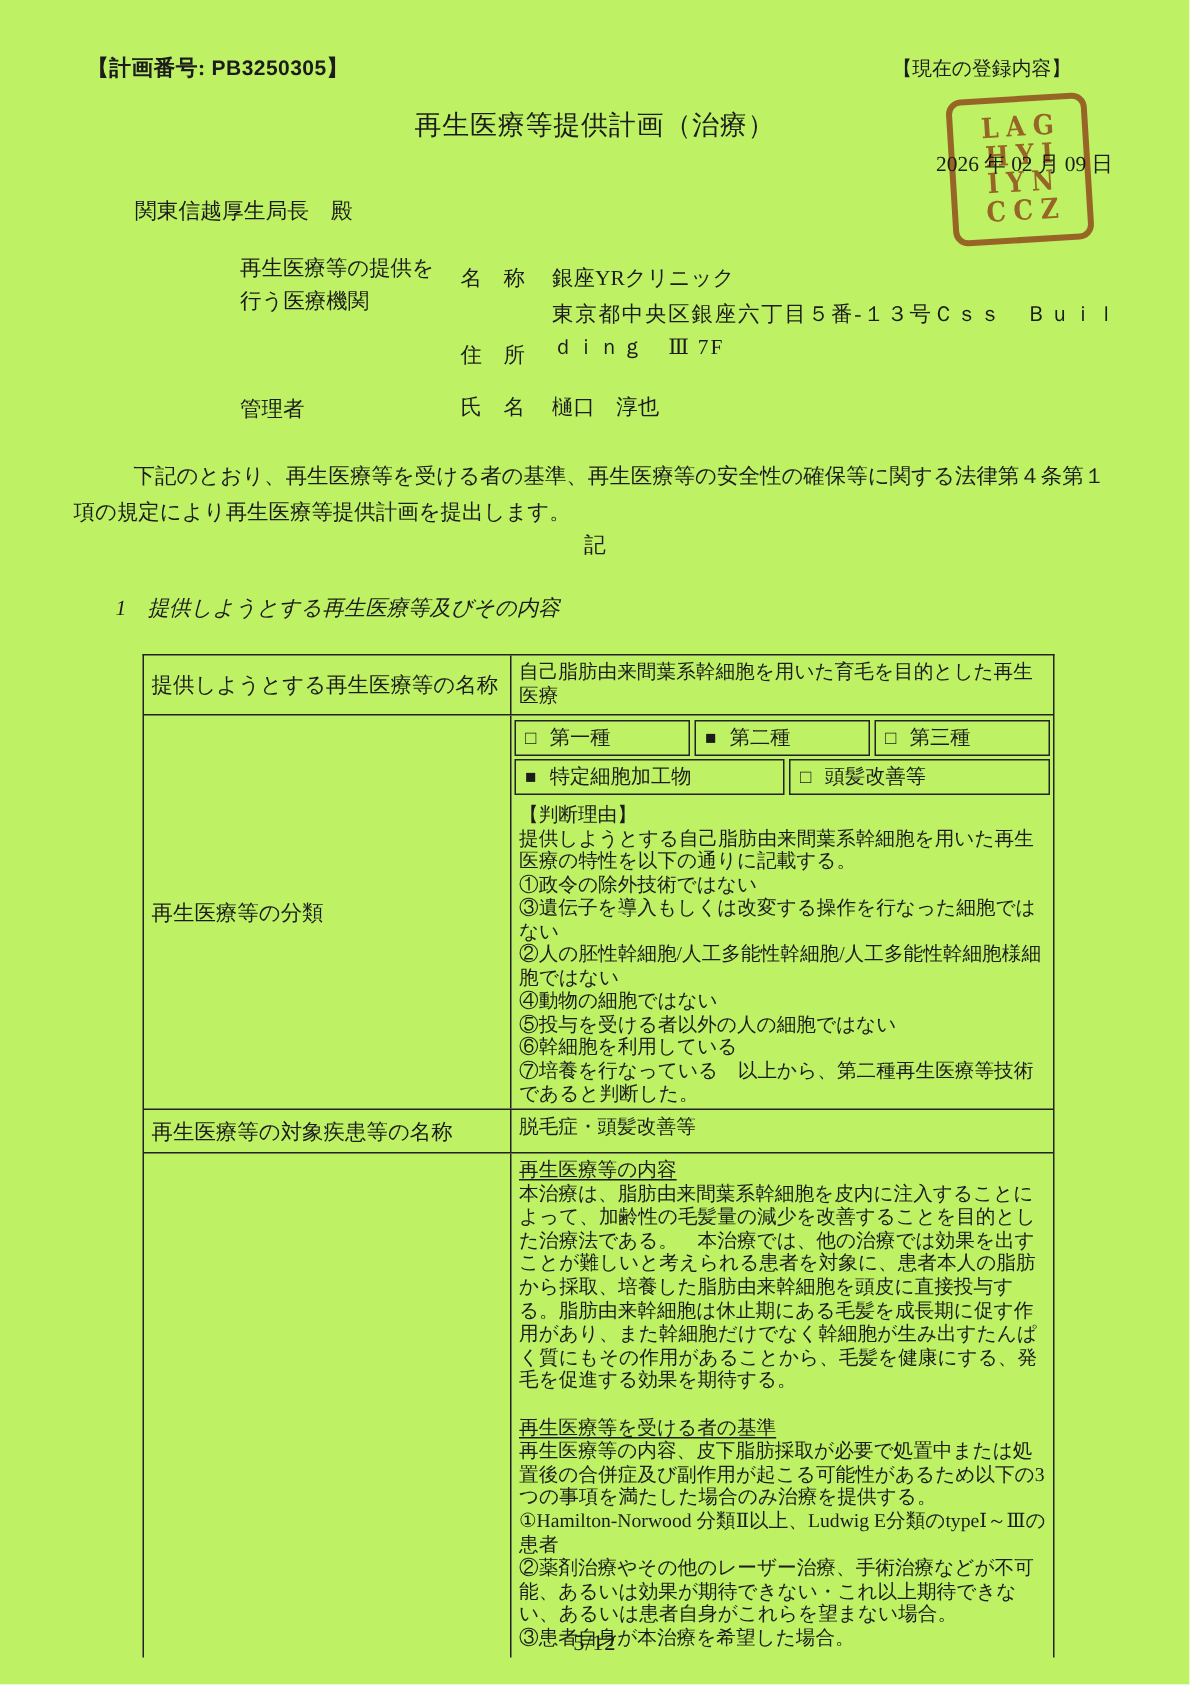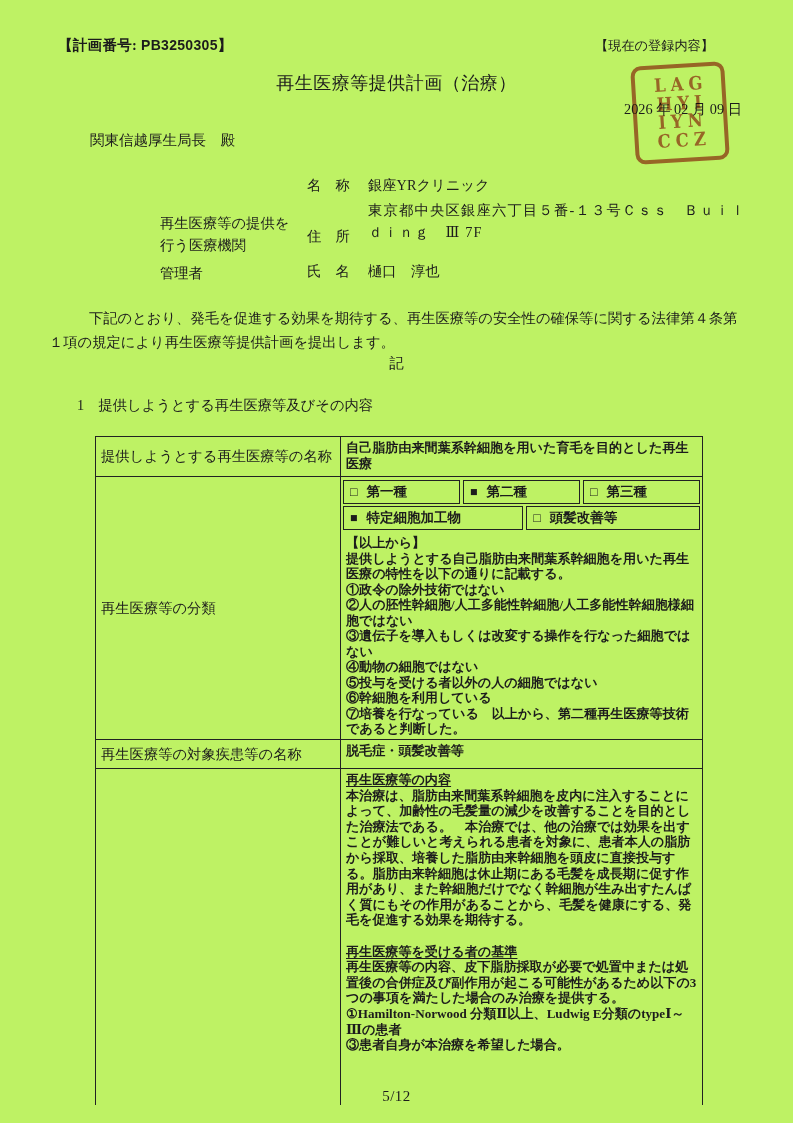--- a/index.html
+++ b/index.html
@@ -27,7 +27,7 @@
   .addressee{left:90px;top:131px;font-size:14.5px;}
   
   .inst-label{left:160px;font-size:14.3px;line-height:22px;white-space:pre-line;}
-  .provider-label{top:168px;margin-top:44px;}
+  .provider-label{top:168px;}
   .manager-label{top:262px;}
   .field-label{left:307px;font-size:14.3px;}
   .name-label{top:176px;}

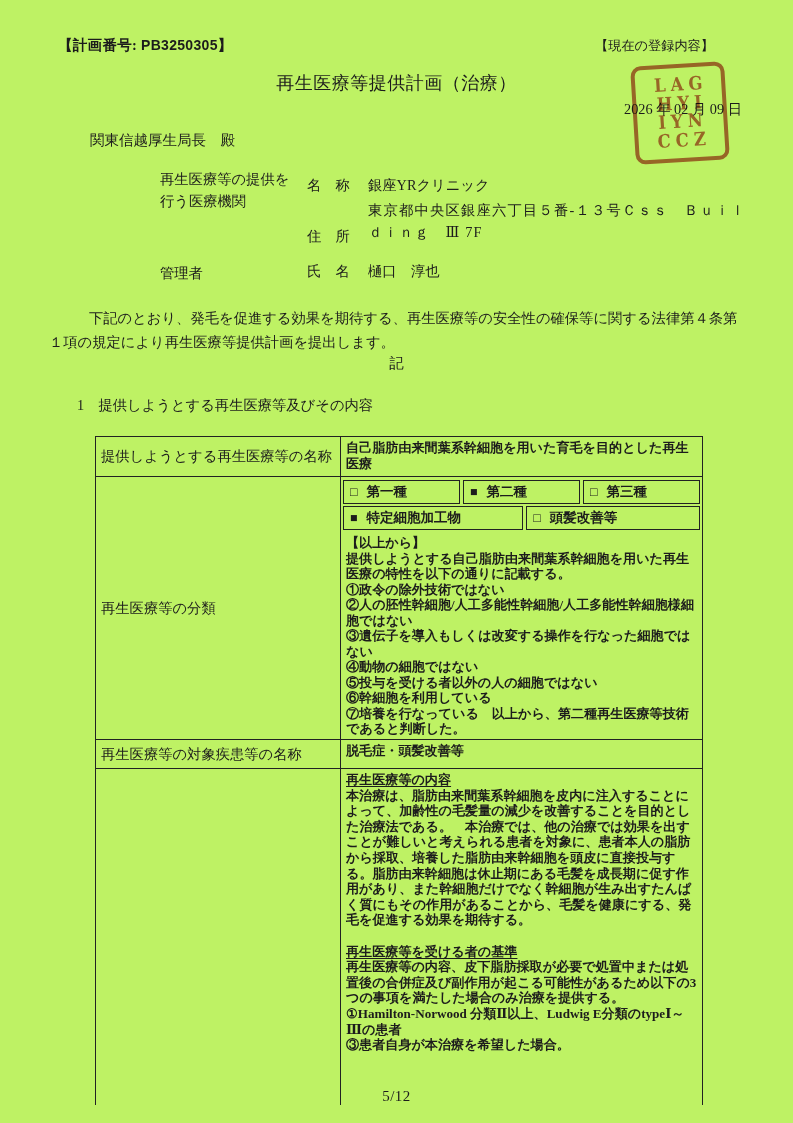--- a/index.html
+++ b/index.html
@@ -106,7 +106,7 @@
   <div class="abs field-label mname-label">氏　名</div>
   <div class="abs field-value mname-value">樋口　淳也</div>
 
-  <div class="abs intro">下記のとおり、発毛を促進する効果を期待する、再生医療等の安全性の確保等に関する法律第４条第１項の規定により再生医療等提供計画を提出します。</div>
+  <div class="abs intro">下記のとおり、再生医療等を受ける者の基準、再生医療等の安全性の確保等に関する法律第４条第１項の規定により再生医療等提供計画を提出します。</div>
   <div class="abs ki">記</div>
   <div class="abs sec-heading">1　提供しようとする再生医療等及びその内容</div>
 

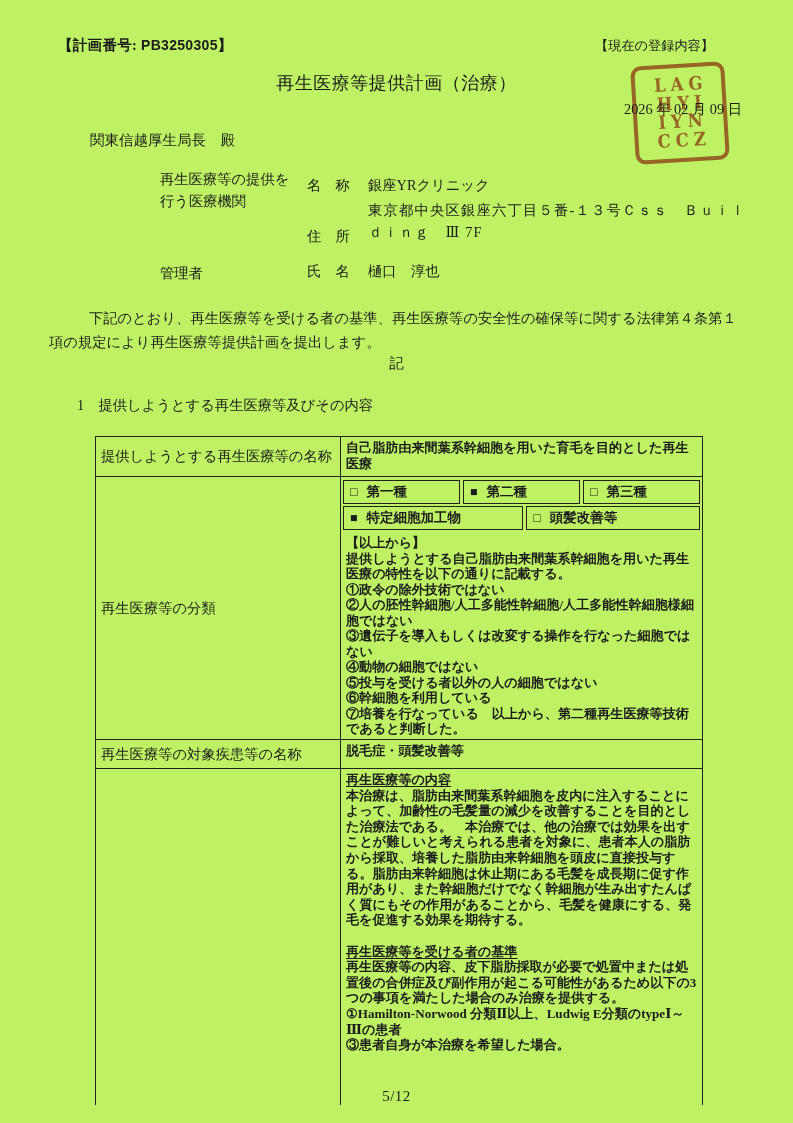--- a/index.html
+++ b/index.html
@@ -40,7 +40,7 @@
   
   .intro{left:49px;top:306px;width:695px;font-size:14.3px;line-height:24px;text-indent:40px;}
   .ki{left:0;right:0;top:354px;text-align:center;font-size:14.5px;}
-  .sec-heading{left:77px;top:396px;font-size:14.3px;}
+  .sec-heading{left:77px;top:396px;font-size:14.3px;font-style:italic;}
   
   .doc-table{
     left:95px;top:417px;width:608px;box-sizing:border-box;

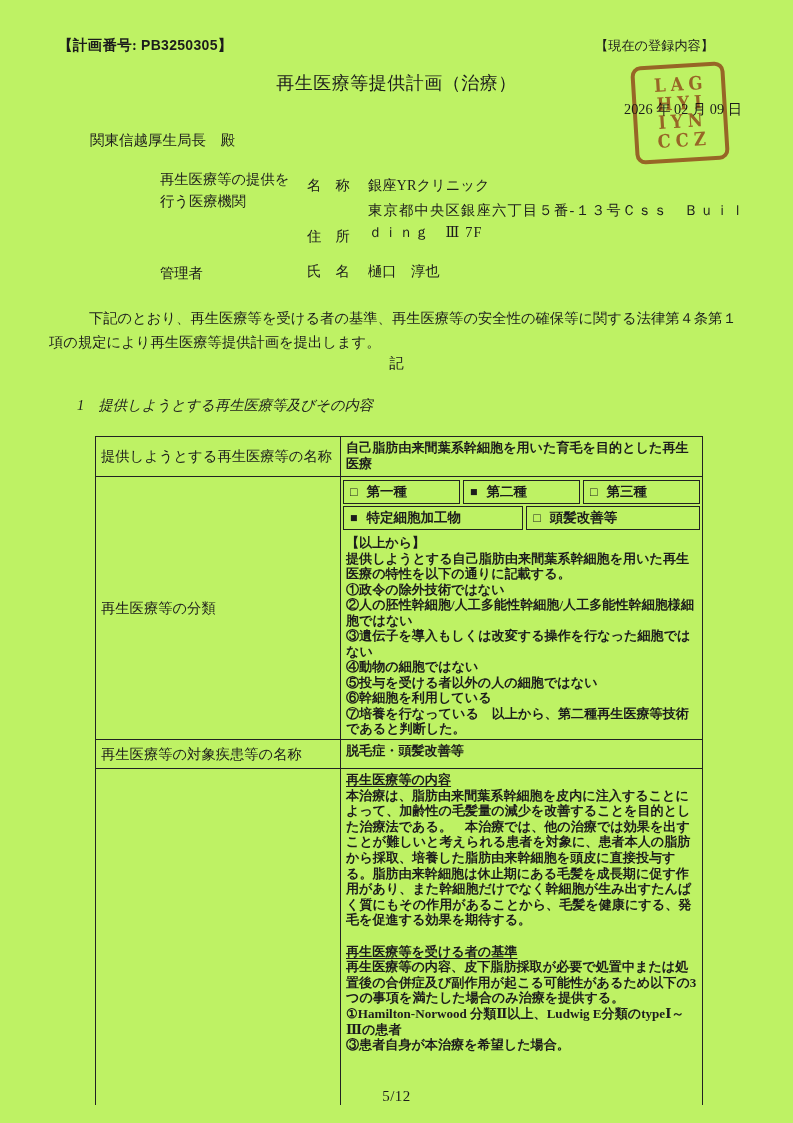--- a/index.html
+++ b/index.html
@@ -52,7 +52,7 @@
     width:245px;box-sizing:border-box;border-right:1.5px solid #222;
     padding-left:5px;font-size:14.3px;display:flex;align-items:center;flex-shrink:0;
   }
-  .tvalue{flex:1;box-sizing:border-box;font-size:13.1px;line-height:16px;padding:3px 3px 0 5px;overflow:hidden;font-weight:bold;}
+  .tvalue{flex:1;box-sizing:border-box;font-size:13.1px;line-height:16px;padding:3px 3px 0 5px;overflow:hidden;}
   .row-name{height:39px;}
   .row-class{height:263px;}
   .row-disease{height:29px;}

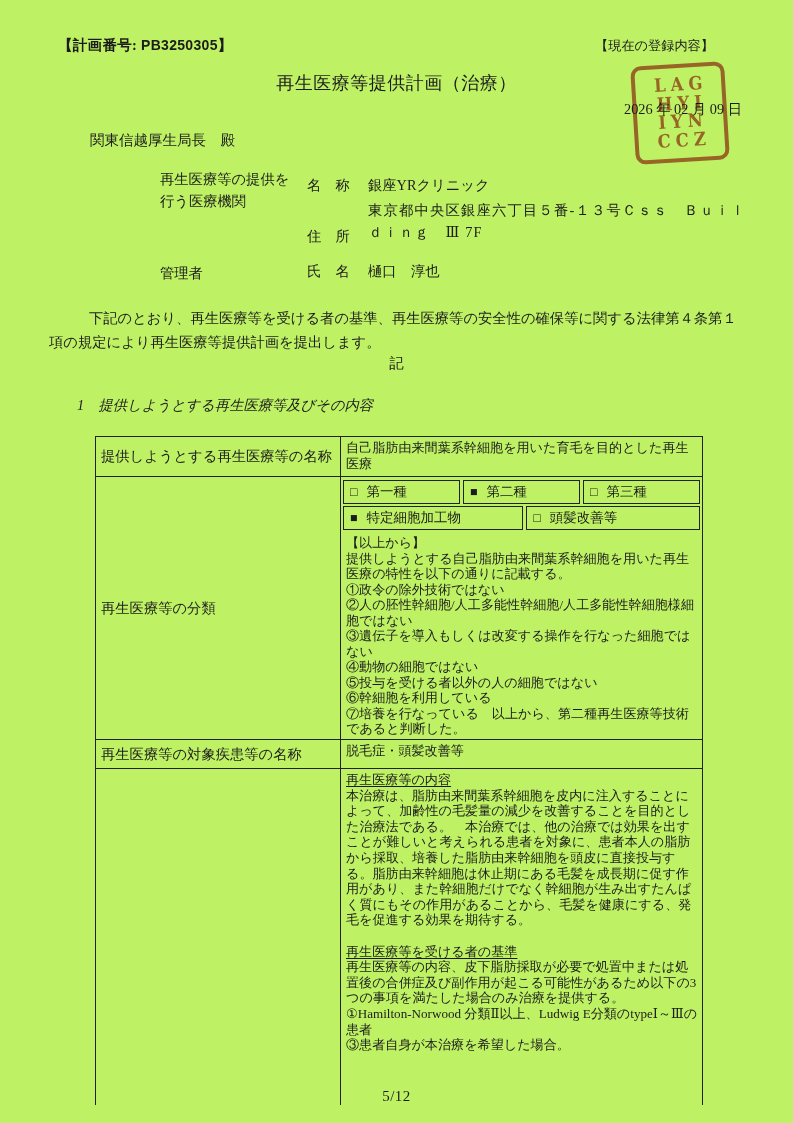--- a/index.html
+++ b/index.html
@@ -145,7 +145,7 @@
             </div>
         </div>
         <div class="judgment">
-          <div>【以上から】</div>
+          <div>【判断理由】</div>
           <div>提供しようとする自己脂肪由来間葉系幹細胞を用いた再生医療の特性を以下の通りに記載する。</div>
           <div>①政令の除外技術ではない</div>
           <div>②人の胚性幹細胞/人工多能性幹細胞/人工多能性幹細胞様細胞ではない</div>

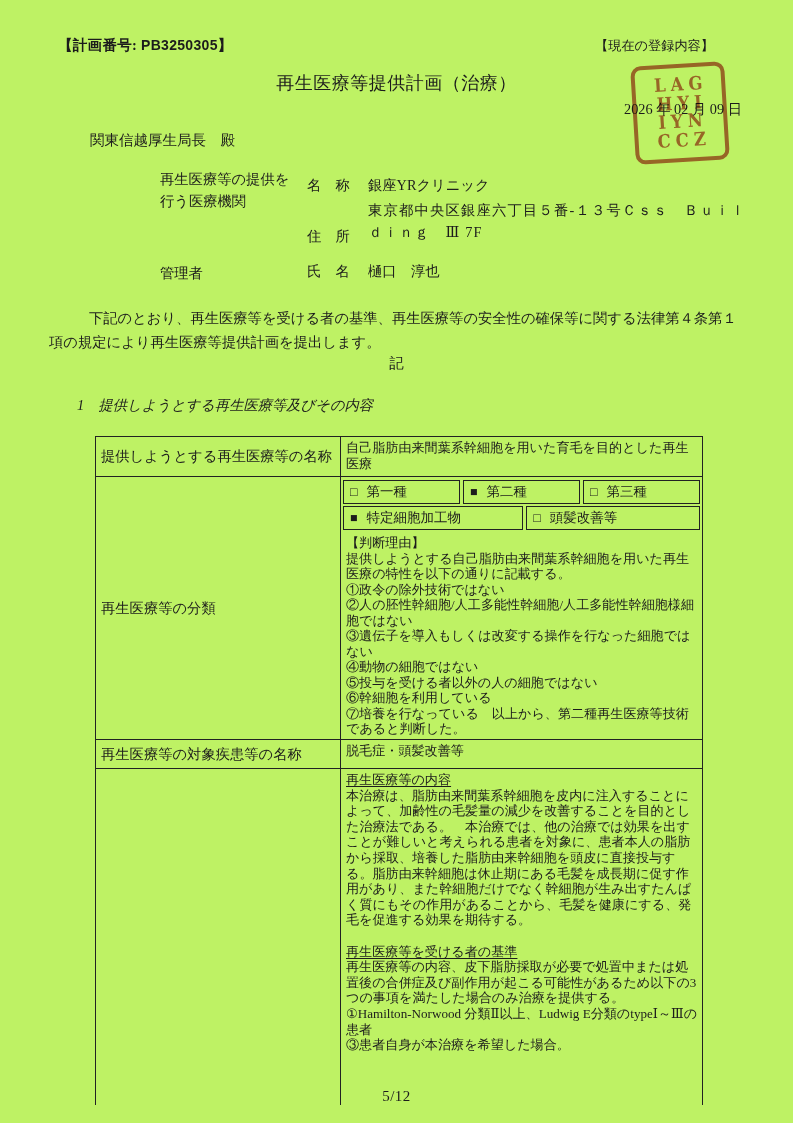--- a/index.html
+++ b/index.html
@@ -148,8 +148,8 @@
           <div>【判断理由】</div>
           <div>提供しようとする自己脂肪由来間葉系幹細胞を用いた再生医療の特性を以下の通りに記載する。</div>
           <div>①政令の除外技術ではない</div>
+          <div>③遺伝子を導入もしくは改変する操作を行なった細胞ではない</div>
           <div>②人の胚性幹細胞/人工多能性幹細胞/人工多能性幹細胞様細胞ではない</div>
-          <div>③遺伝子を導入もしくは改変する操作を行なった細胞ではない</div>
           <div>④動物の細胞ではない</div>
           <div>⑤投与を受ける者以外の人の細胞ではない</div>
           <div>⑥幹細胞を利用している</div>

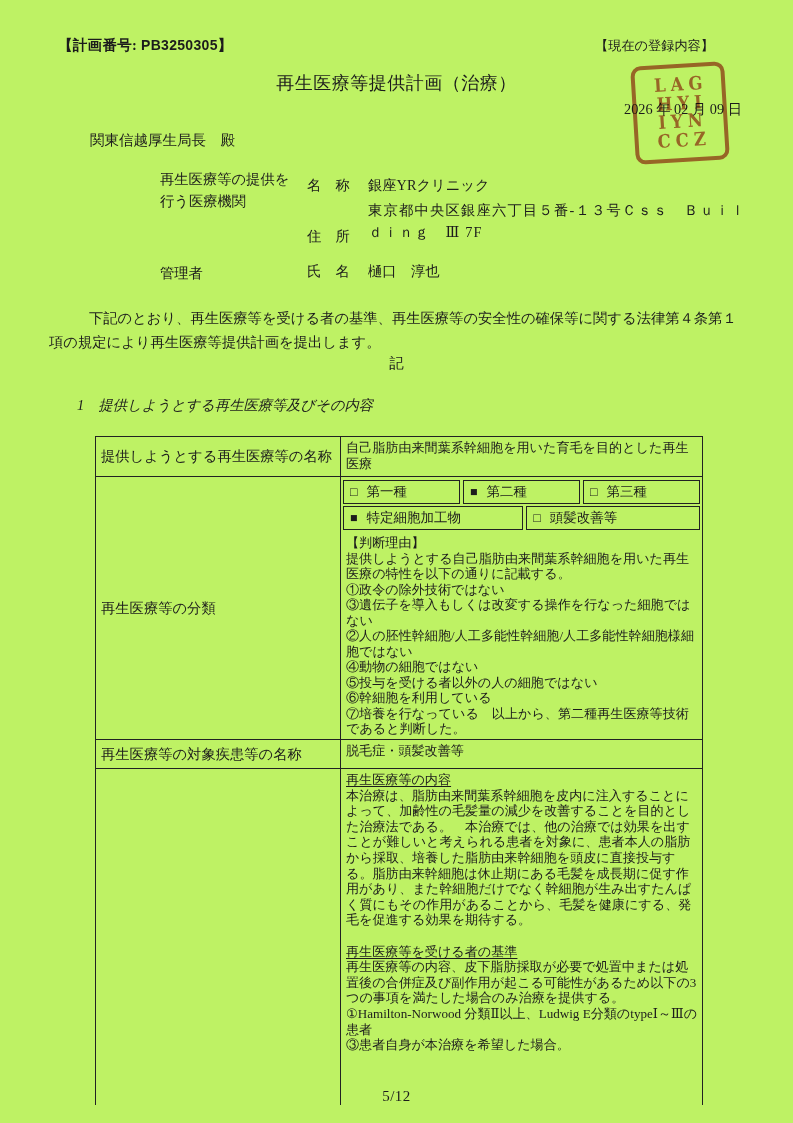--- a/index.html
+++ b/index.html
@@ -172,6 +172,7 @@
         <div class="u">再生医療等を受ける者の基準</div>
         <div>再生医療等の内容、皮下脂肪採取が必要で処置中または処置後の合併症及び副作用が起こる可能性があるため以下の3つの事項を満たした場合のみ治療を提供する。</div>
         <div>①Hamilton-Norwood 分類Ⅱ以上、Ludwig E分類のtypeⅠ～Ⅲの患者</div>
+        <div>②薬剤治療やその他のレーザー治療、手術治療などが不可能、あるいは効果が期待できない・これ以上期待できない、あるいは患者自身がこれらを望まない場合。</div>
         <div>③患者自身が本治療を希望した場合。</div>
       </div>
     </div>

